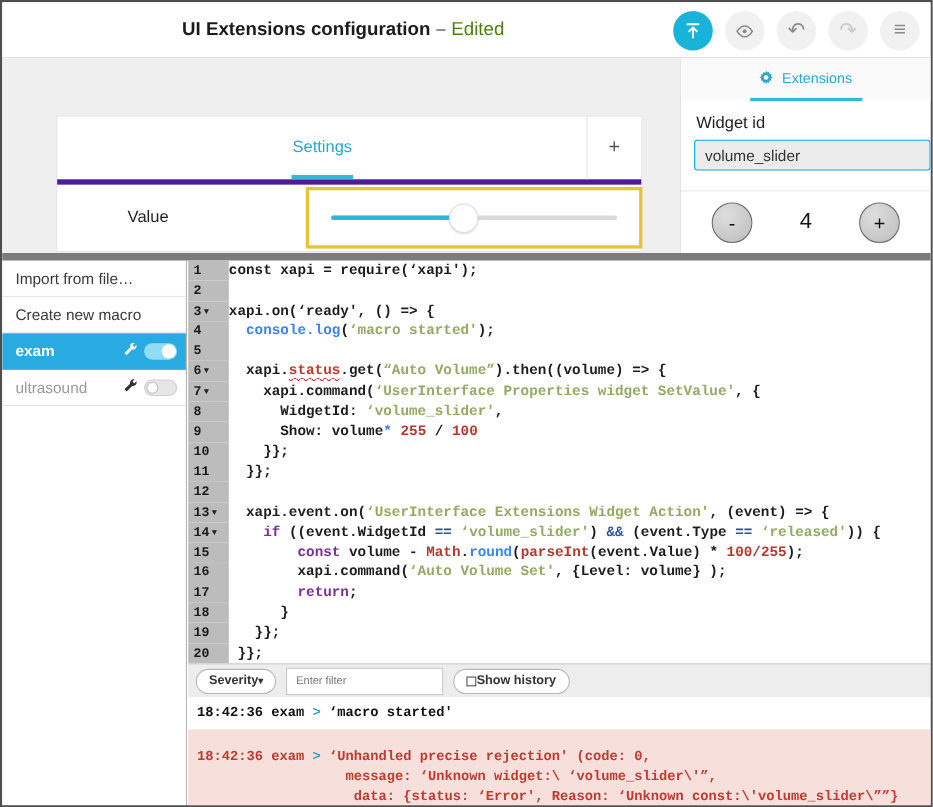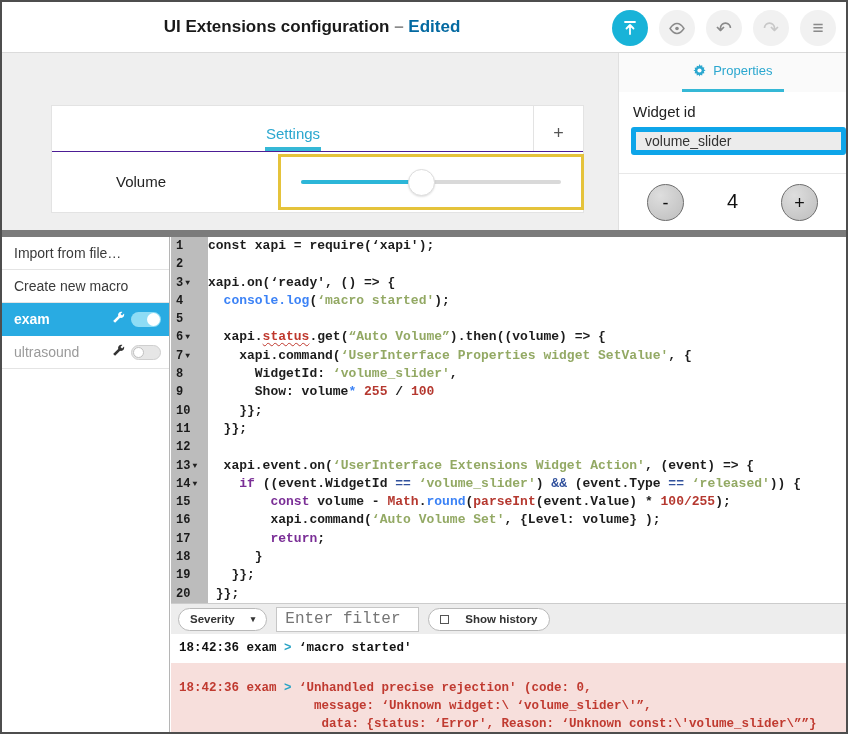--- a/index.html
+++ b/index.html
@@ -10,7 +10,7 @@
   .titlebar { position:absolute; top:0; left:0; right:0; height:51px; background:#fff; border-bottom:1px solid #dbdbdb; }
   .title { position:absolute; left:0; width:620px; top:0; height:50px; line-height:50px; text-align:center; font-size:17px; font-weight:bold; color:#1a1a1a; }
   .title .sep { color:#8a8a8a; font-weight:bold; }
-  .title .edited { color:#0369a1; font-weight:bold; }
+  .title .edited { color:#4d7c0f; font-weight:normal; }
   .toolbar { position:absolute; top:8px; right:10px; display:flex; gap:11px; }
   .tbtn { width:36px; height:36px; border-radius:50%; background:#f1f1f1; border:none; display:flex; align-items:center; justify-content:center; font-size:19px; color:#8a8a8a; cursor:pointer; padding:0; }
   .tbtn.primary { background:#18b3d8; color:#fff; }

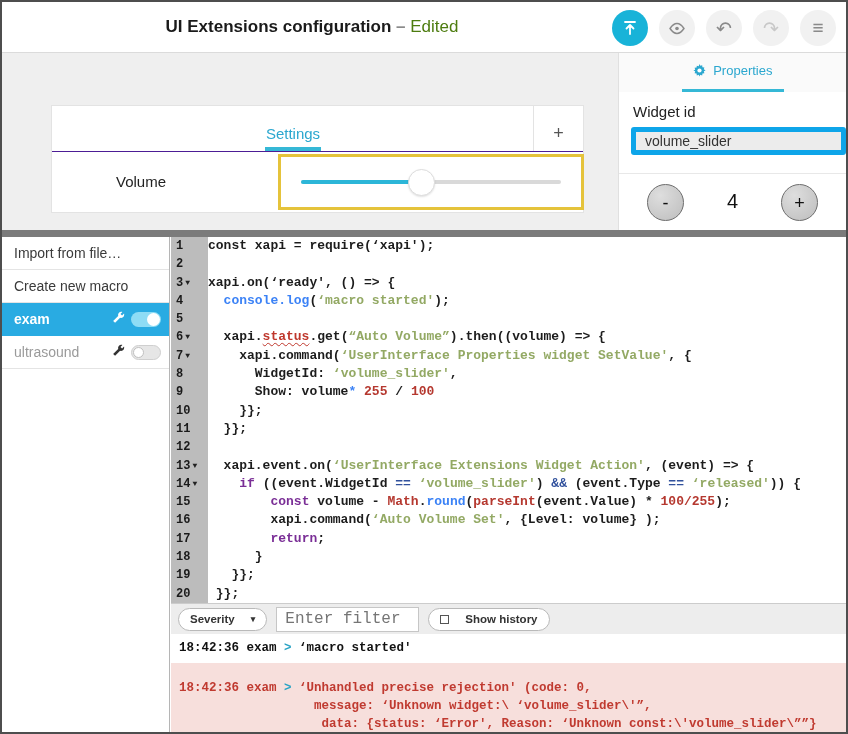--- a/index.html
+++ b/index.html
@@ -156,7 +156,7 @@
                 <circle cx="8" cy="8" r="2.6" fill="#fff"></circle>
               </svg>
           </span>
-          <span>Properties</span>
+          <span>Extensions</span>
         </div>
         <div class="props-underline"></div>
       </div>

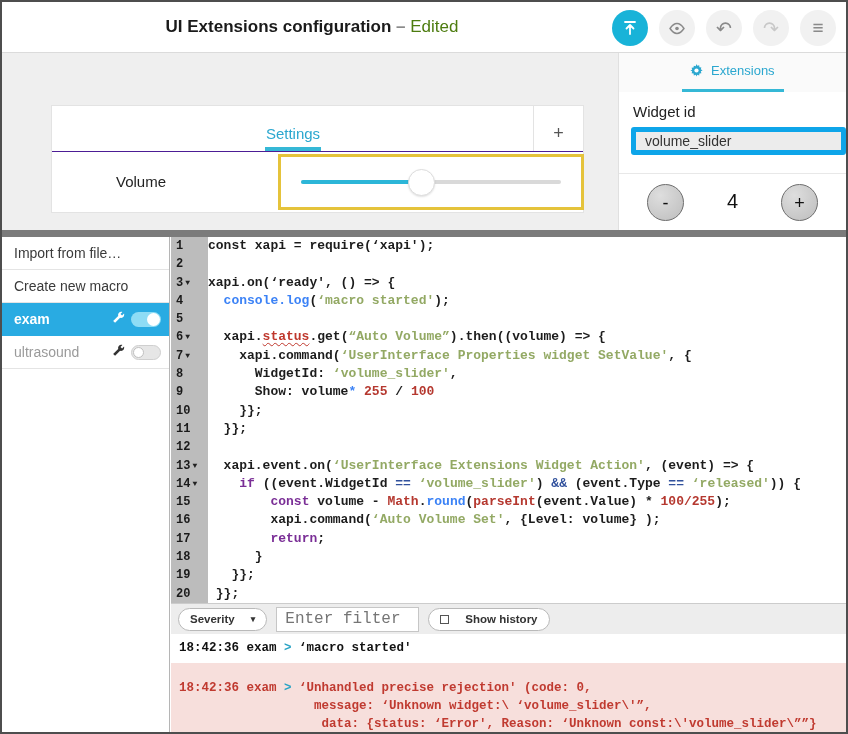--- a/index.html
+++ b/index.html
@@ -21,7 +21,7 @@
   .workspace { position:absolute; top:51px; left:0; right:0; height:177px; }
   .preview { position:absolute; left:0; top:0; bottom:0; width:616px; background:#efefef; }
   .card { position:absolute; left:49px; top:52px; width:533px; background:#fff; border:1px solid #e3e3e3; }
-  .tabrow { position:relative; height:46px; border-bottom:1px solid #4c1d95; }
+  .tabrow { position:relative; height:62px; border-bottom:5px solid #4c1d95; }
   .tab-settings { position:absolute; left:0; top:0; width:482px; height:100%; text-align:center; line-height:55px; font-size:15px; color:#2ba7cf; cursor:pointer; }
   .tab-underline { position:absolute; left:213px; bottom:0; width:56px; height:4px; background:#35b8d6; }
   .tab-add { position:absolute; right:0; top:0; width:50px; height:100%; border-left:1px solid #e3e3e3; text-align:center; line-height:55px; font-size:18px; color:#555; cursor:pointer; }

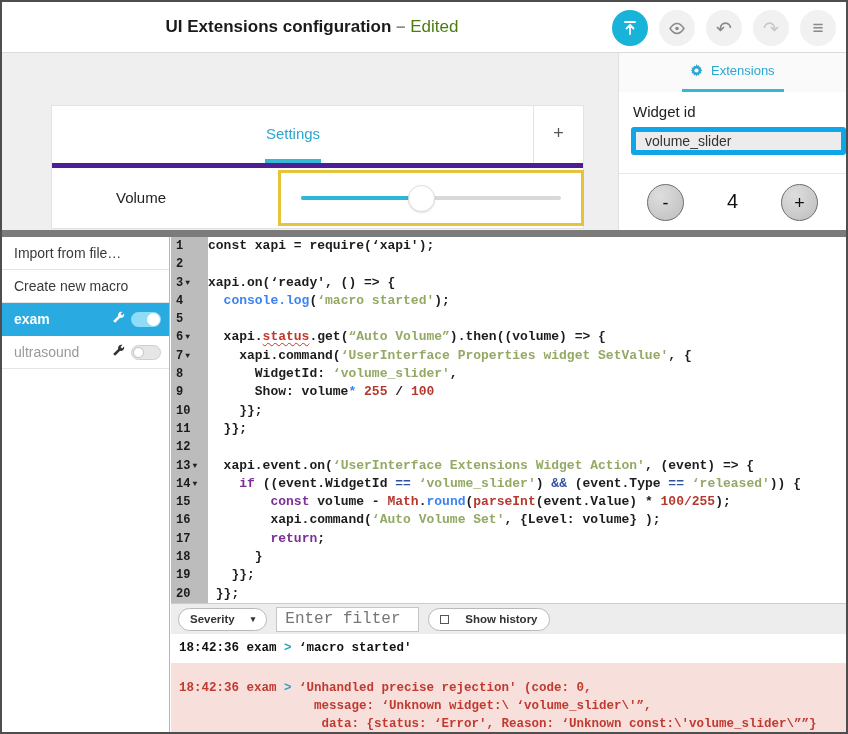--- a/index.html
+++ b/index.html
@@ -38,7 +38,7 @@
   .props-tab svg { vertical-align:-2px; margin-right:4px; }
   .props-underline { position:absolute; left:63px; bottom:0; width:102px; height:3px; background:#35b8d6; }
   .props-label { position:absolute; left:14px; top:50px; font-size:15px; color:#222; }
-  .props-input { position:absolute; left:12px; right:0; top:74px; height:28px; background:#ececec; border:5px solid #0ea5e9; border-radius:3px; font-size:14px; color:#333; padding:0 9px; font-family:"Liberation Sans",sans-serif; }
+  .props-input { position:absolute; left:12px; right:0; top:74px; height:28px; background:#ececec; border:1px solid #0ea5e9; border-radius:3px; font-size:14px; color:#333; padding:0 9px; font-family:"Liberation Sans",sans-serif; }
   .props-divider { position:absolute; left:0; right:0; top:120px; height:1px; background:#e8e8e8; }
   .stepper { position:absolute; left:0; right:0; top:131px; height:38px; }
   .step-btn { position:absolute; top:0; width:37px; height:37px; border-radius:50%; background:radial-gradient(circle at 35% 30%, #dedede, #bdbdbd); border:1px solid #6d6d6d; font-size:18px; color:#111; cursor:pointer; line-height:1; }

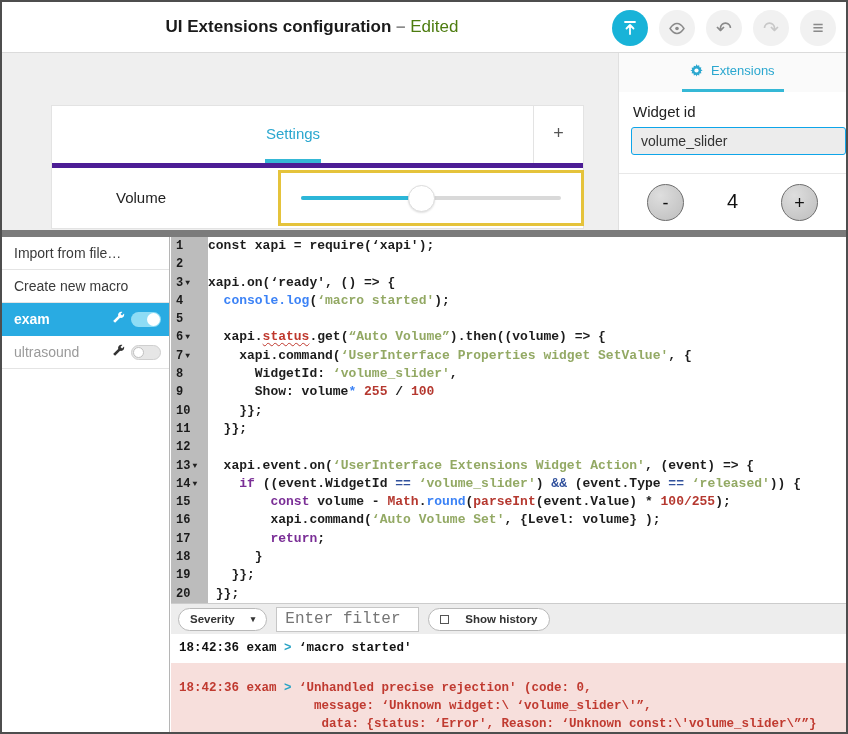--- a/index.html
+++ b/index.html
@@ -136,7 +136,7 @@
           <div class="tab-add">+</div>
         </div>
         <div class="widgetrow">
-          <div class="widget-label">Volume</div>
+          <div class="widget-label">Value</div>
           <div class="highlight">
             <div class="slider">
               <div class="slider-fill" style="width: 46%;"></div>

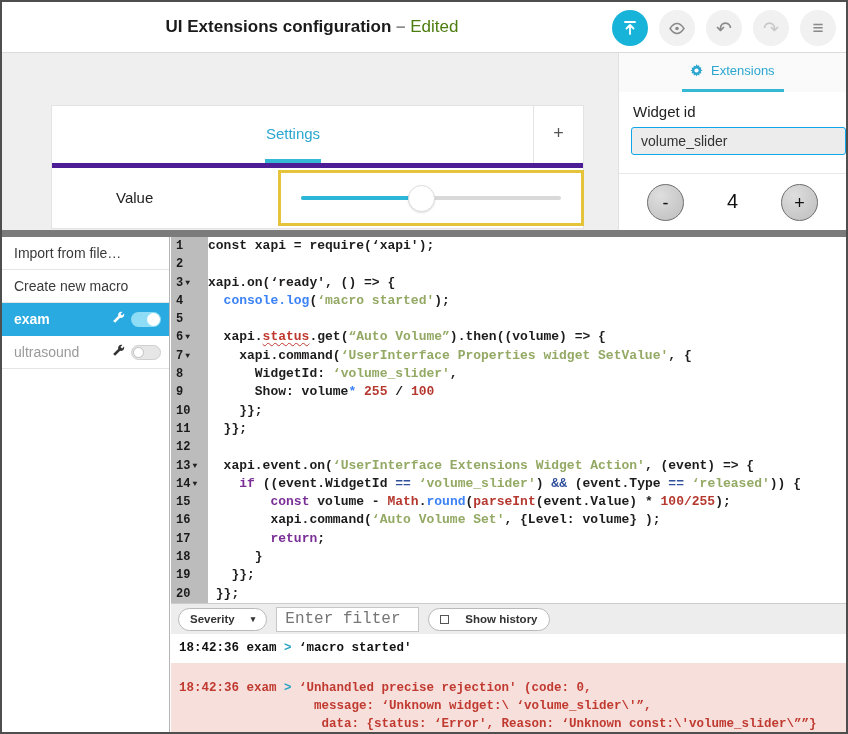--- a/index.html
+++ b/index.html
@@ -74,7 +74,7 @@
 
   
   .filterbar { position:absolute; left:0; right:0; top:366px; height:31px; background:#ededed; border-top:1px solid #cccccc; display:flex; align-items:center; padding-left:7px; gap:9px; }
-  .pill { background:#fff; border:1px solid #b9b9b9; border-radius:12px; height:23px; padding:0 11px; font-size:11.5px; font-weight:bold; color:#333; display:flex; align-items:center; gap:16px; cursor:pointer; }
+  .pill { background:#fff; border:1px solid #b9b9b9; border-radius:12px; height:23px; padding:0 11px; font-size:11.5px; font-weight:bold; color:#333; display:flex; align-items:center; gap:0; cursor:pointer; }
   .pill .caret { font-size:9px; }
   .filter-input { width:143px; height:25px; background:#fff; border:1px solid #c6c6c6; font-size:16px; padding:0 8px; color:#a16207; font-family:Liberation Mono, monospace; }
   .checkbox { display:inline-block; width:9px; height:9px; border:1px solid #555; background:#fff; }

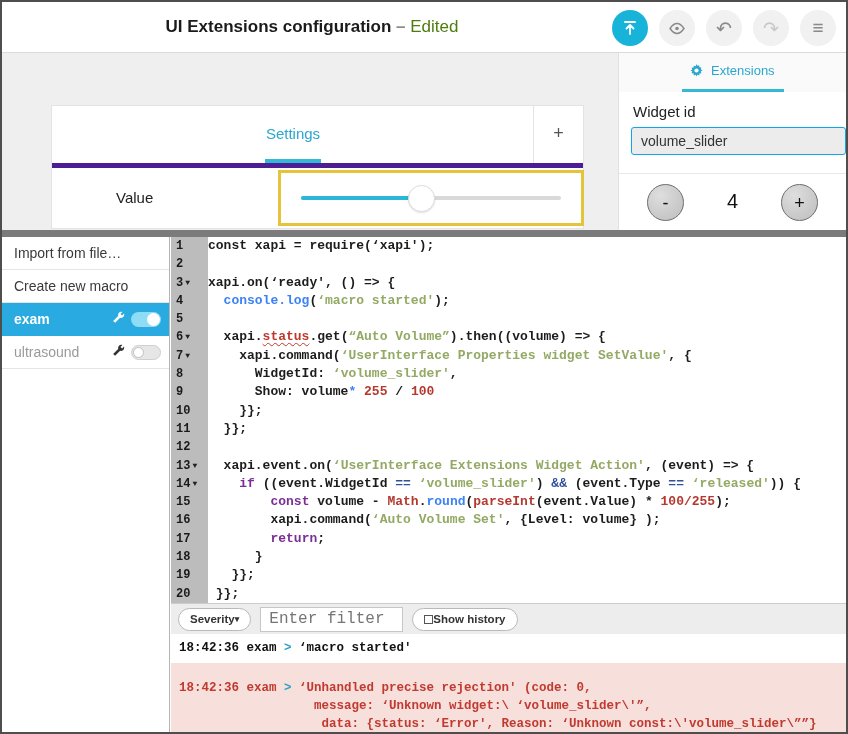--- a/index.html
+++ b/index.html
@@ -76,7 +76,7 @@
   .filterbar { position:absolute; left:0; right:0; top:366px; height:31px; background:#ededed; border-top:1px solid #cccccc; display:flex; align-items:center; padding-left:7px; gap:9px; }
   .pill { background:#fff; border:1px solid #b9b9b9; border-radius:12px; height:23px; padding:0 11px; font-size:11.5px; font-weight:bold; color:#333; display:flex; align-items:center; gap:0; cursor:pointer; }
   .pill .caret { font-size:9px; }
-  .filter-input { width:143px; height:25px; background:#fff; border:1px solid #c6c6c6; font-size:16px; padding:0 8px; color:#a16207; font-family:Liberation Mono, monospace; }
+  .filter-input { width:143px; height:25px; background:#fff; border:1px solid #c6c6c6; font-size:10px; padding:0 8px; color:#a16207; font-family:Liberation Sans, sans-serif; }
   .checkbox { display:inline-block; width:9px; height:9px; border:1px solid #555; background:#fff; }
 
   

